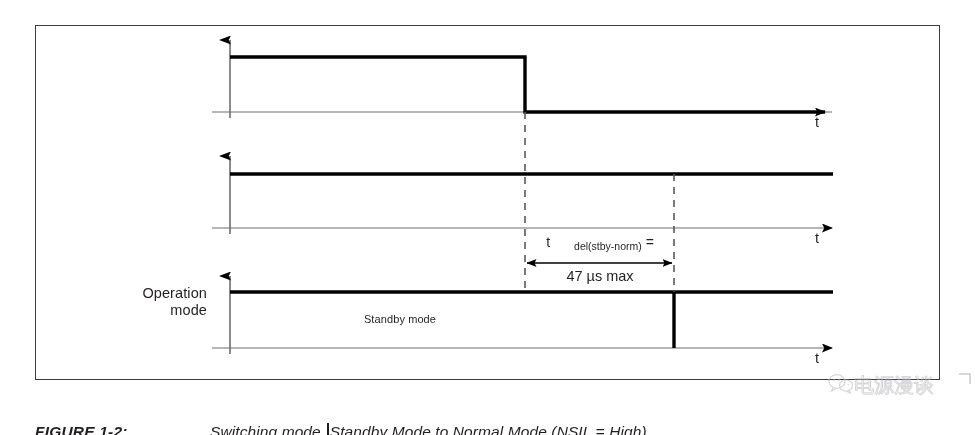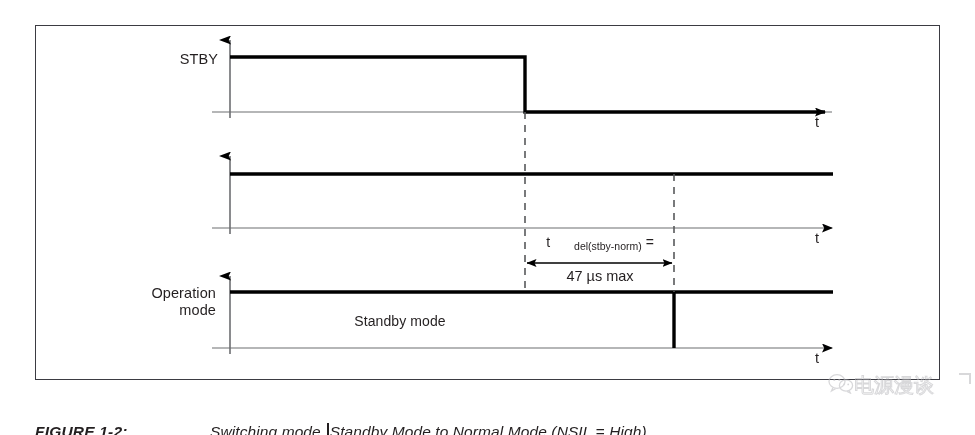--- a/index.html
+++ b/index.html
@@ -227,7 +227,6 @@
     <line x1="527" y1="263" x2="672" y2="263" stroke="#000000" stroke-width="1.5" marker-start="url(#ah-dim-start)" marker-end="url(#ah-dim-end)"></line>
   </svg>
 
-  <div class="sig-label stby">STBY</div>
 
 
   <div class="sig-label opmode">Operation

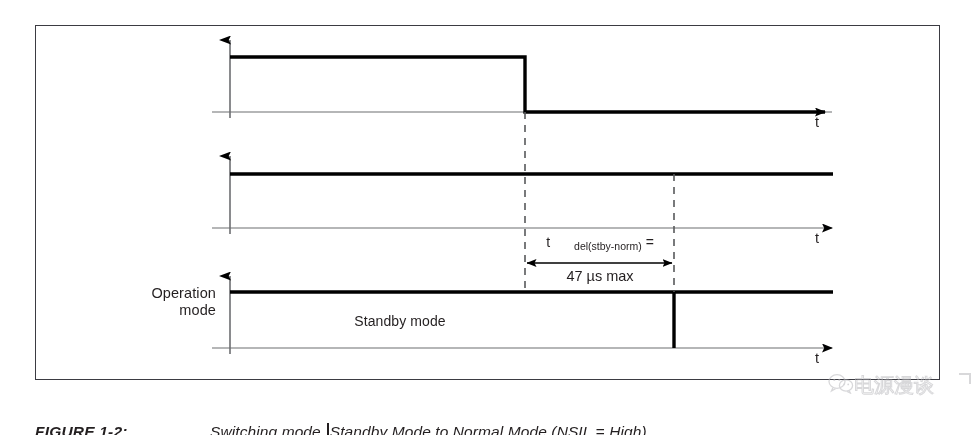--- a/index.html
+++ b/index.html
@@ -55,7 +55,7 @@
   }
   .sig-label.stby { left: 98px; top: 51px; width: 120px; }
   .sig-label.txd  { left: 98px; top: 168px; width: 120px; }
-  .sig-label.opmode { left: 76px; top: 285px; width: 140px; }
+  .sig-label.opmode { left: 67px; top: 285px; width: 140px; }
 
   
   .axis-t {

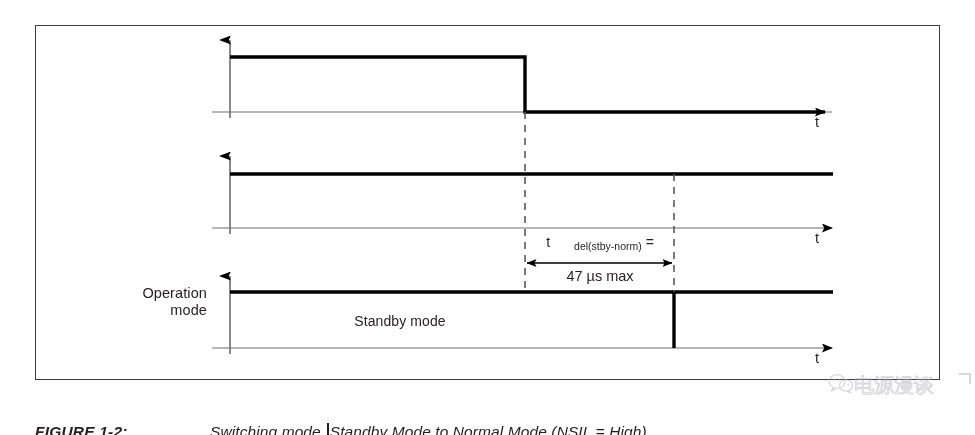--- a/index.html
+++ b/index.html
@@ -71,7 +71,7 @@
   
   .mode-label {
     position: absolute;
-    font-size: 14px;
+    font-size: 11px;
     color: #231f20;
     text-align: center;
     letter-spacing: 0.1px;

